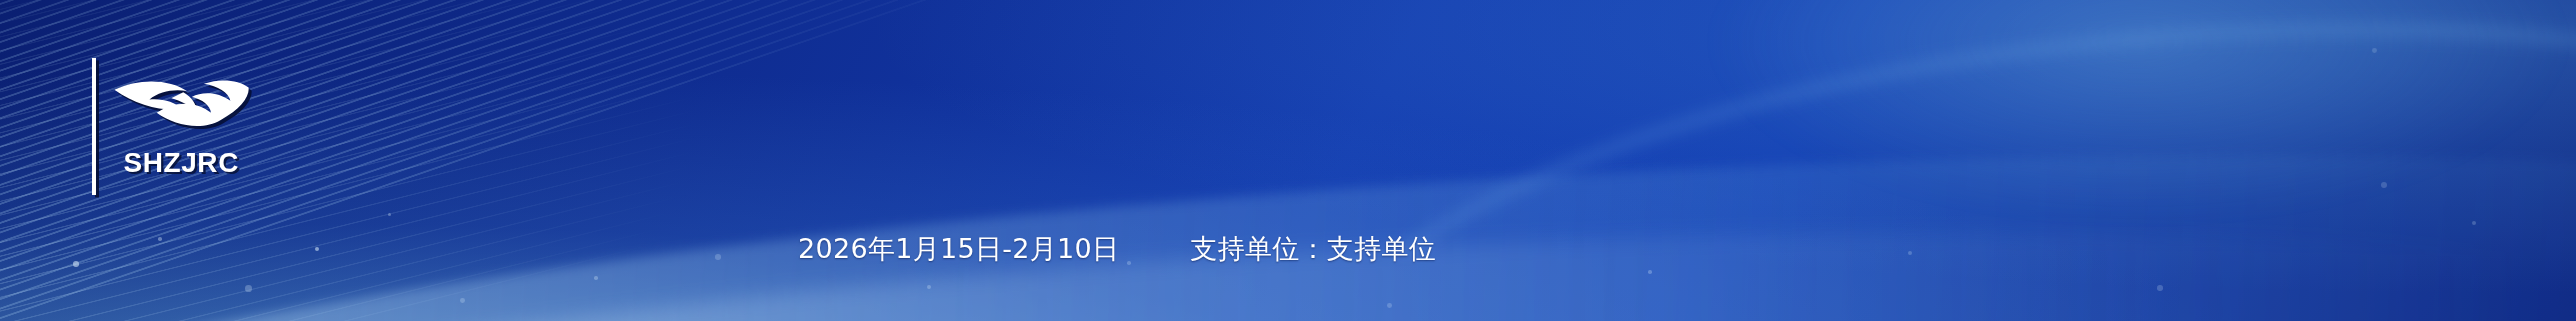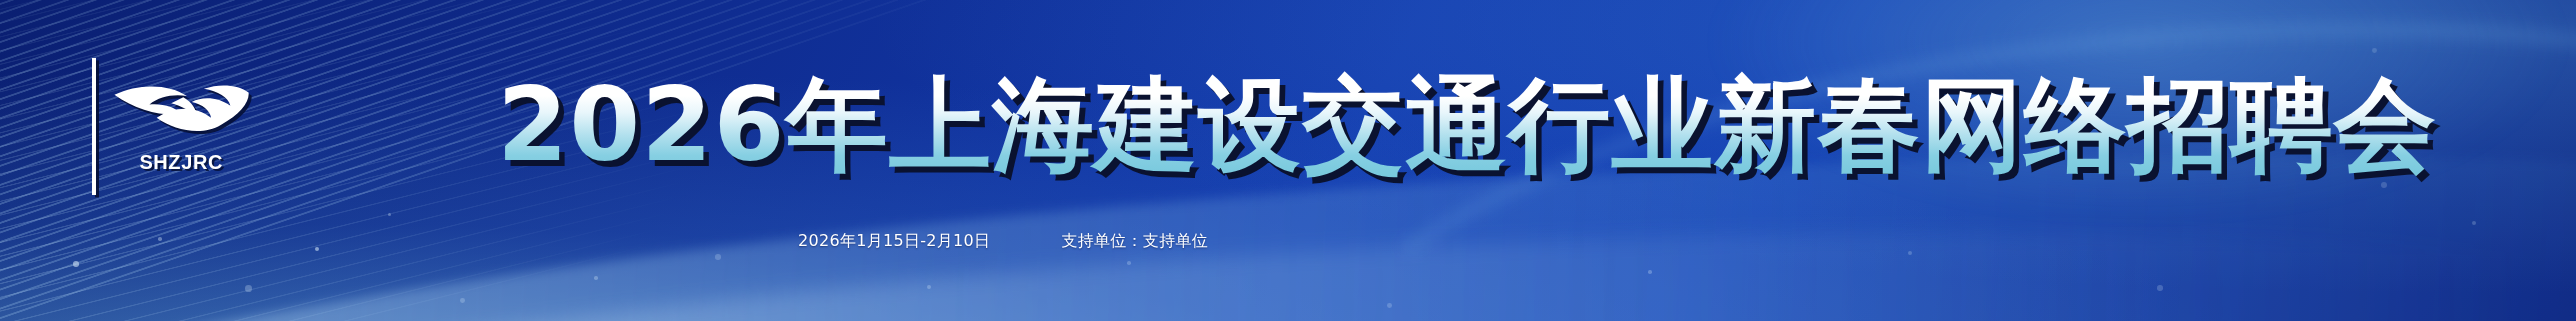--- a/index.html
+++ b/index.html
@@ -148,7 +148,7 @@
   .logo-right{width:139px;}
   .logo-right .mark{height:68px;}
   .shzjrc-abbr{
-    margin-top:4.8px; color:#fff; font-weight:700; font-size:20px; letter-spacing:0.6px;
+    margin-top:4.8px; color:#fff; font-weight:700; font-size:28px; letter-spacing:0.6px;
     text-shadow:2.4px 2.4px 0 rgba(6,16,54,0.85);
     font-family:"Liberation Sans","DejaVu Sans",sans-serif;
     white-space:nowrap;

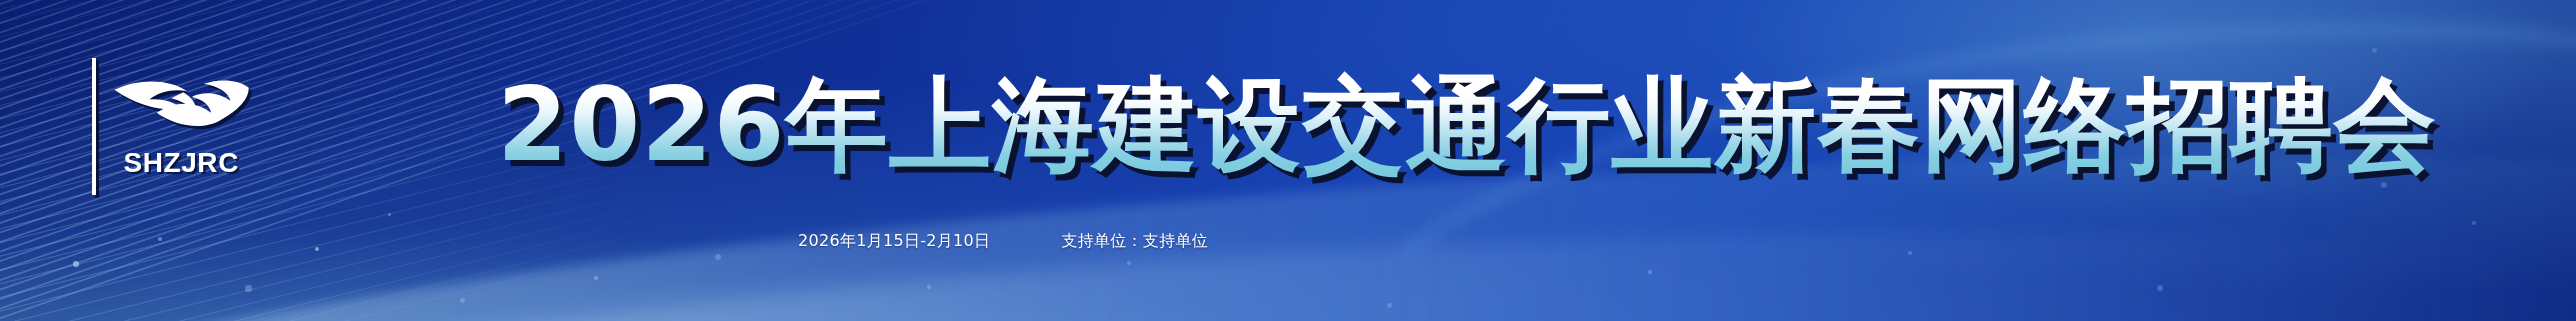--- a/index.html
+++ b/index.html
@@ -268,10 +268,6 @@
 
   </div>
 
-  <div class="headline">
-    <span class="hl-shadow">2026年上海建设交通行业新春网络招聘会</span>
-    <span class="hl-fill">2026年上海建设交通行业新春网络招聘会</span>
-  </div>
 
   <div class="meta">
     <span>2026年1月15日-2月10日</span>

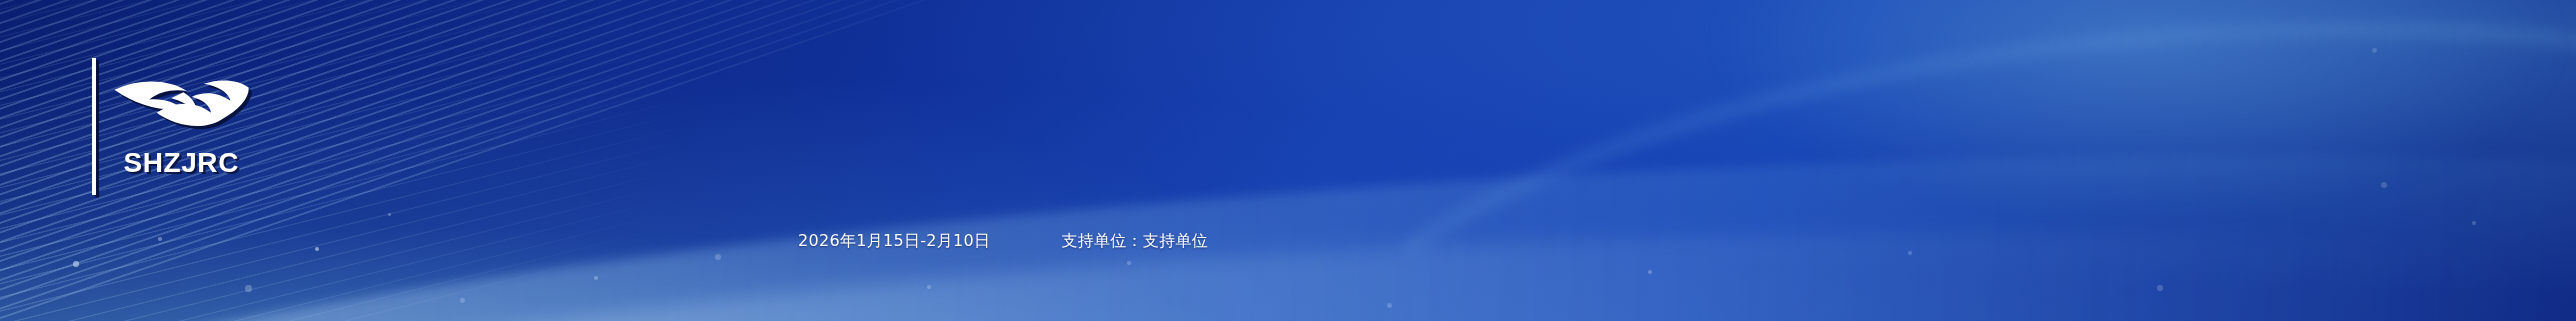--- a/index.html
+++ b/index.html
@@ -199,7 +199,7 @@
     position:absolute; left:798px; top:231px;
     display:flex; align-items:baseline;
     color:#ffffff;
-    font-size:16px;
+    font-size:27px;
     font-weight:400;
     letter-spacing:0.3px;
     white-space:nowrap;

